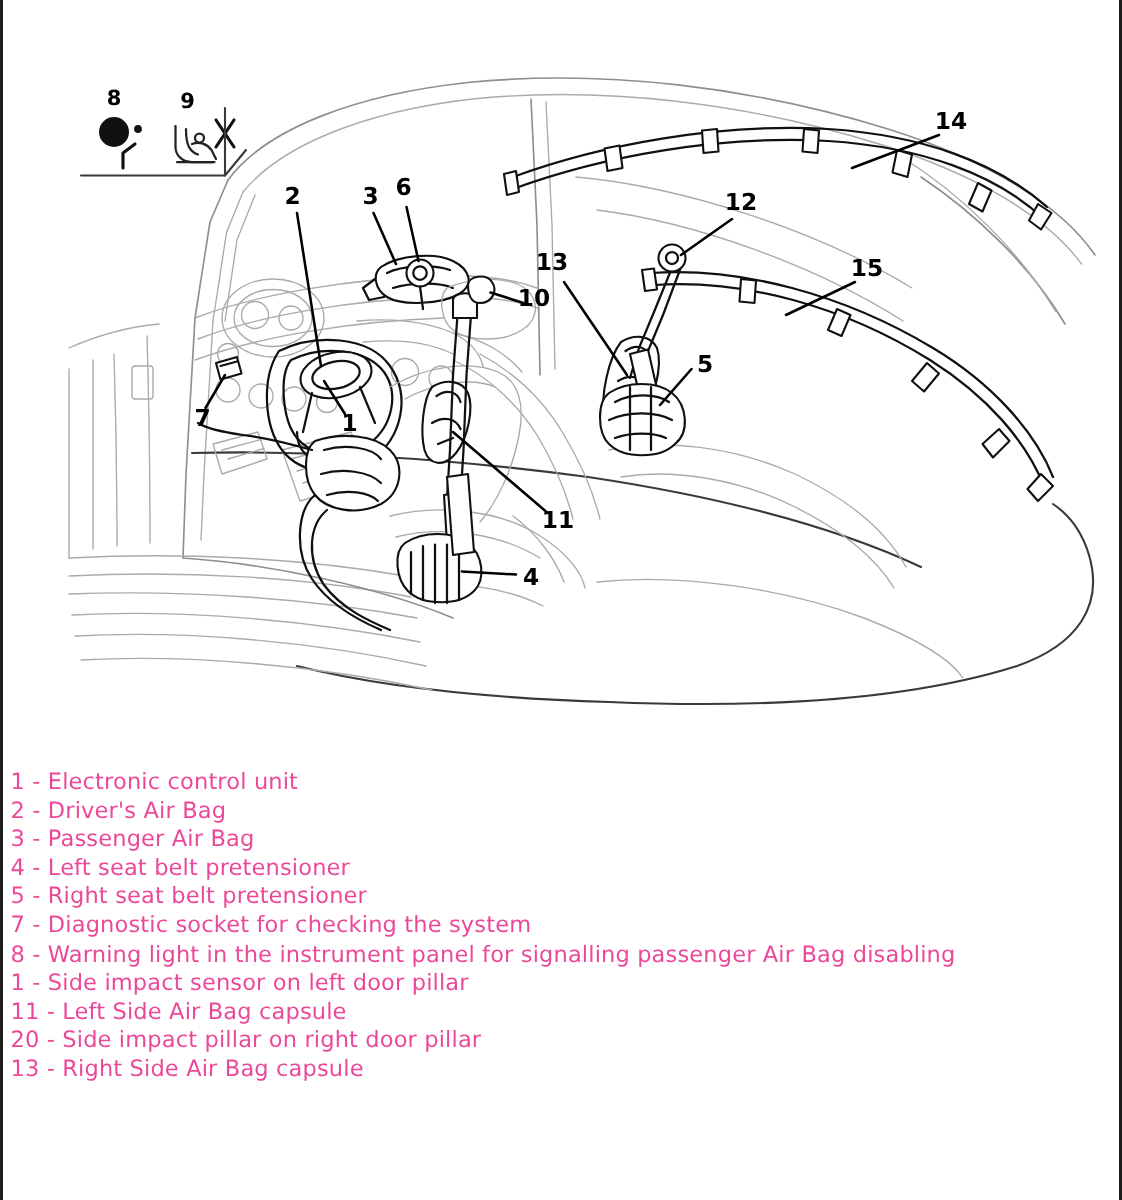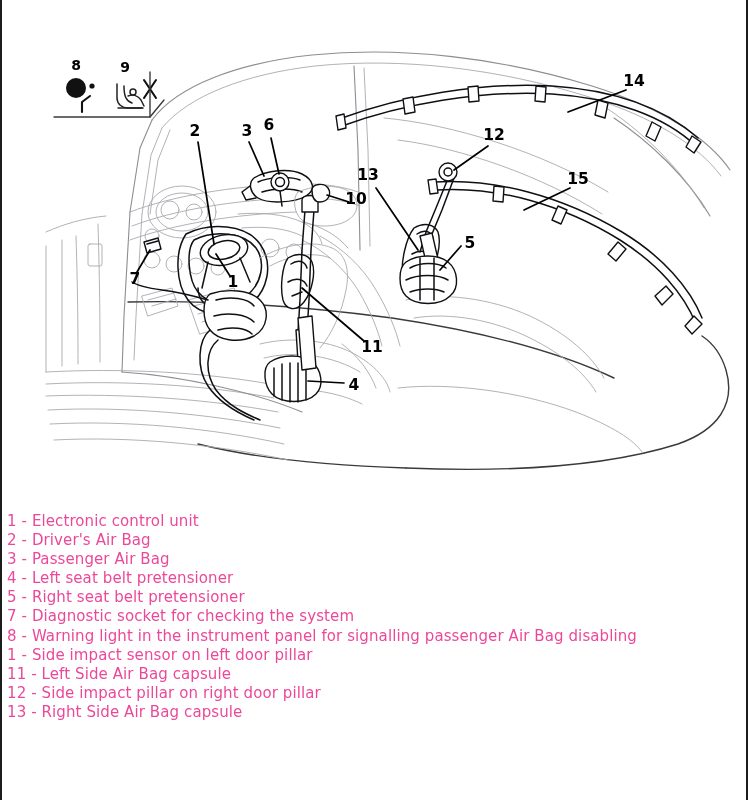--- a/index.html
+++ b/index.html
@@ -439,7 +439,7 @@
     <div class="legend-row">8 - Warning light in the instrument panel for signalling passenger Air Bag disabling</div>
     <div class="legend-row">1 - Side impact sensor on left door pillar</div>
     <div class="legend-row">11 - Left Side Air Bag capsule</div>
-    <div class="legend-row">12 - Side impact pillar on right door pillar</div>
+    <div class="legend-row">20 - Side impact pillar on right door pillar</div>
     <div class="legend-row">13 - Right Side Air Bag capsule</div>
   </div>
 

